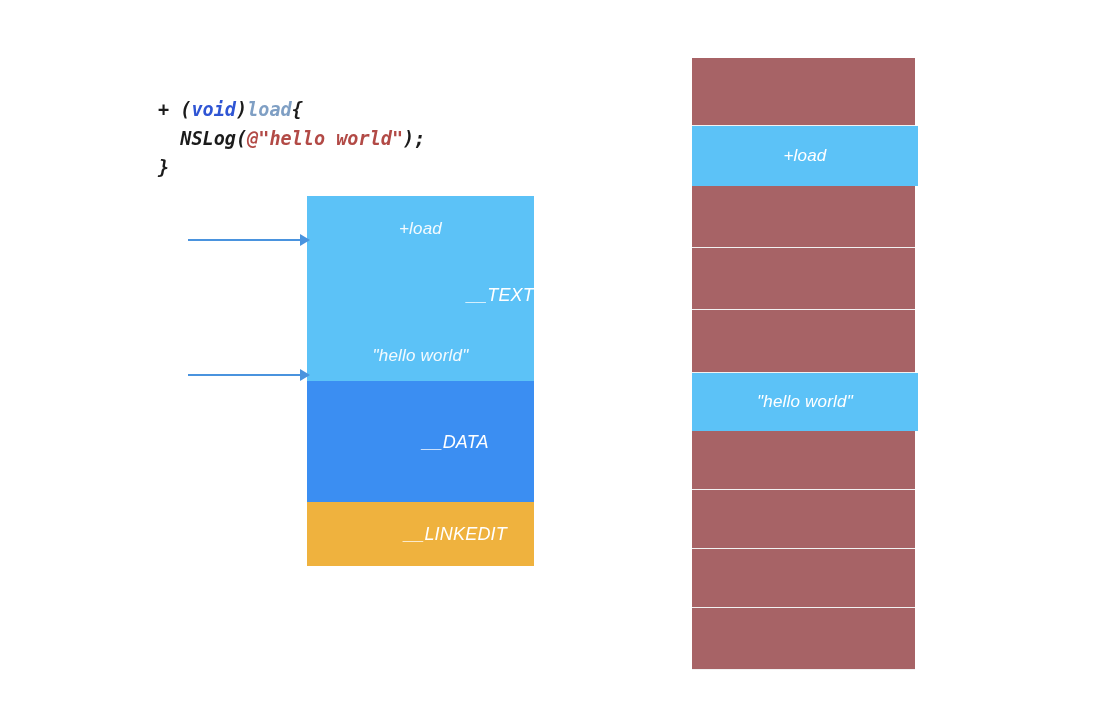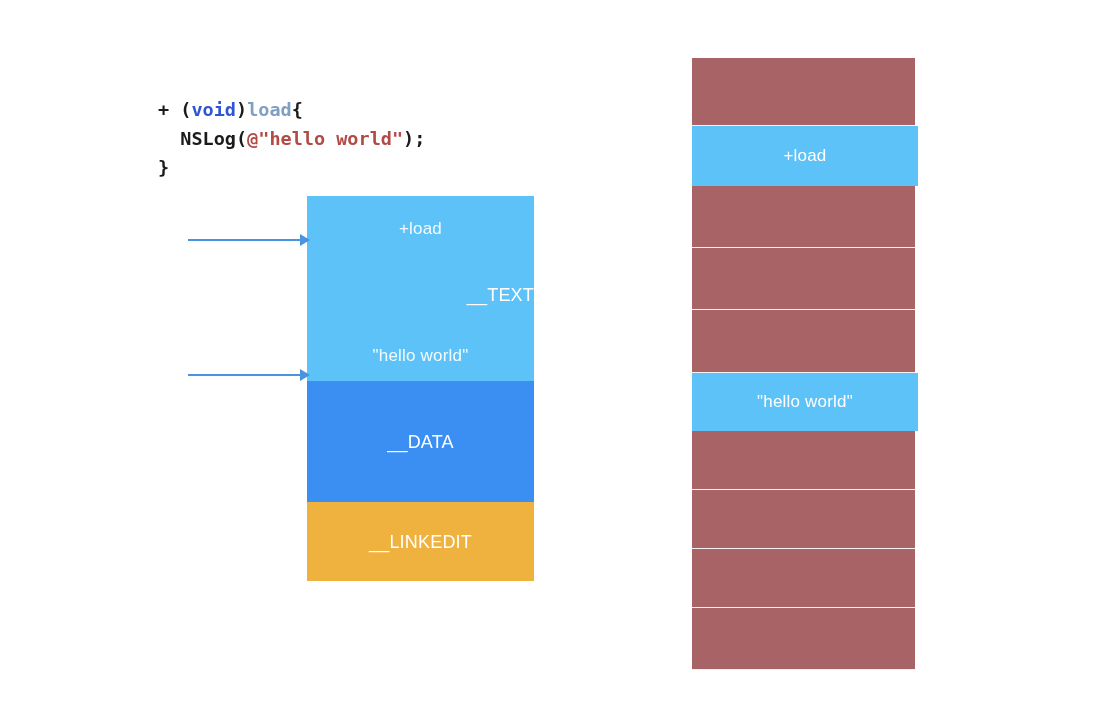--- a/index.html
+++ b/index.html
@@ -21,6 +21,7 @@
     position: absolute;
     inset: 0;
     background: #ffffff;
+    font-style: italic;
   }
 
   

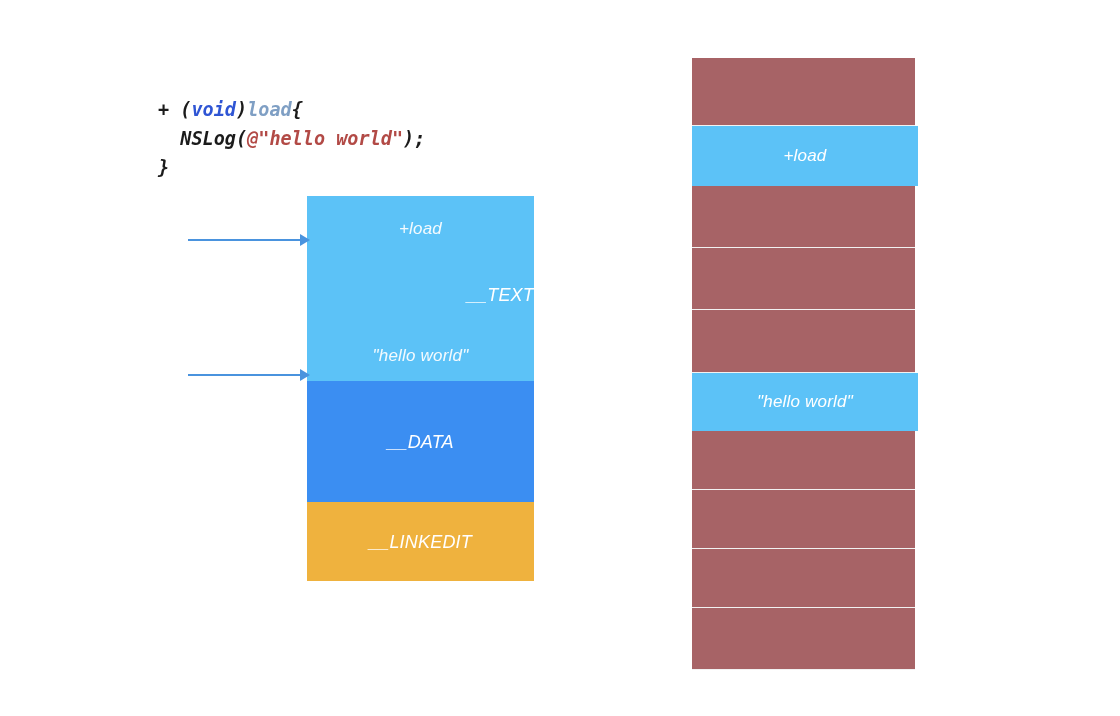--- a/index.html
+++ b/index.html
@@ -83,6 +83,7 @@
     transform: translateY(-50%);
     font-size: 18px;
     color: #ffffff;
+    padding-left: 35px;
   }
 
   .text-label-load    { position: absolute; left: 0; width: 100%; text-align: center; top: 23px; }

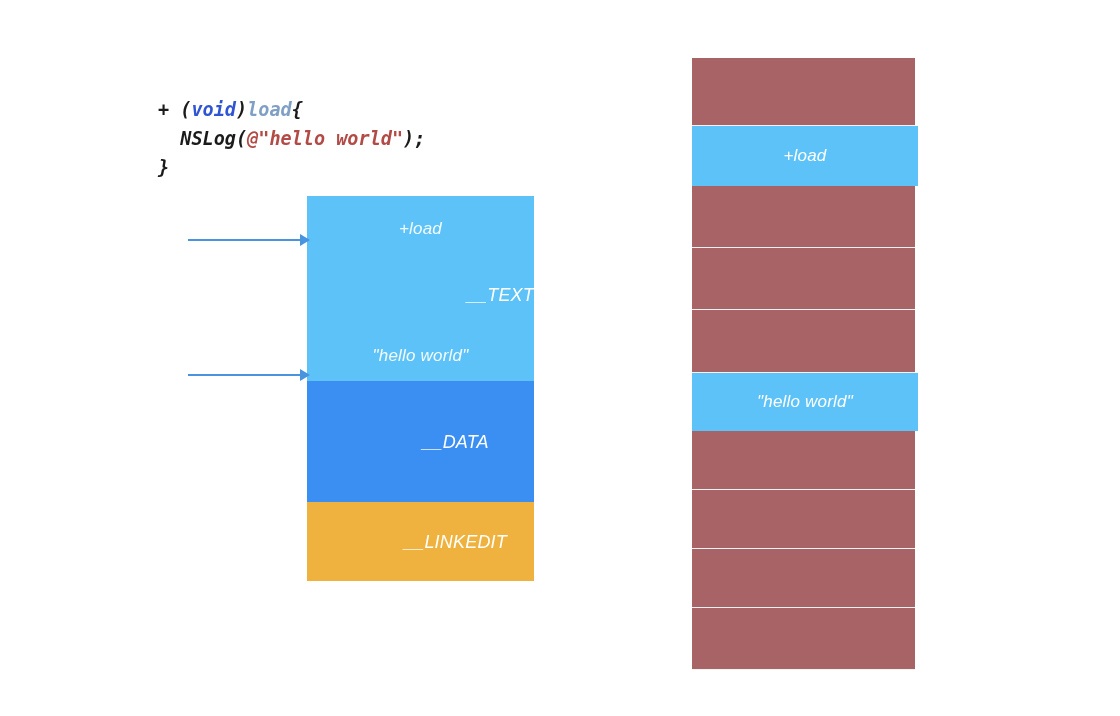--- a/index.html
+++ b/index.html
@@ -168,7 +168,7 @@
       <div class="seg-center-label">__DATA</div>
     </div>
 
-    <div class="seg" id="seg-link" style="background: rgb(239, 178, 62); height: 79px;">
+    <div class="seg" id="seg-link" style="background: rgb(239, 178, 62); height: 64px;">
       <div class="seg-center-label">__LINKEDIT</div>
     </div>
 

